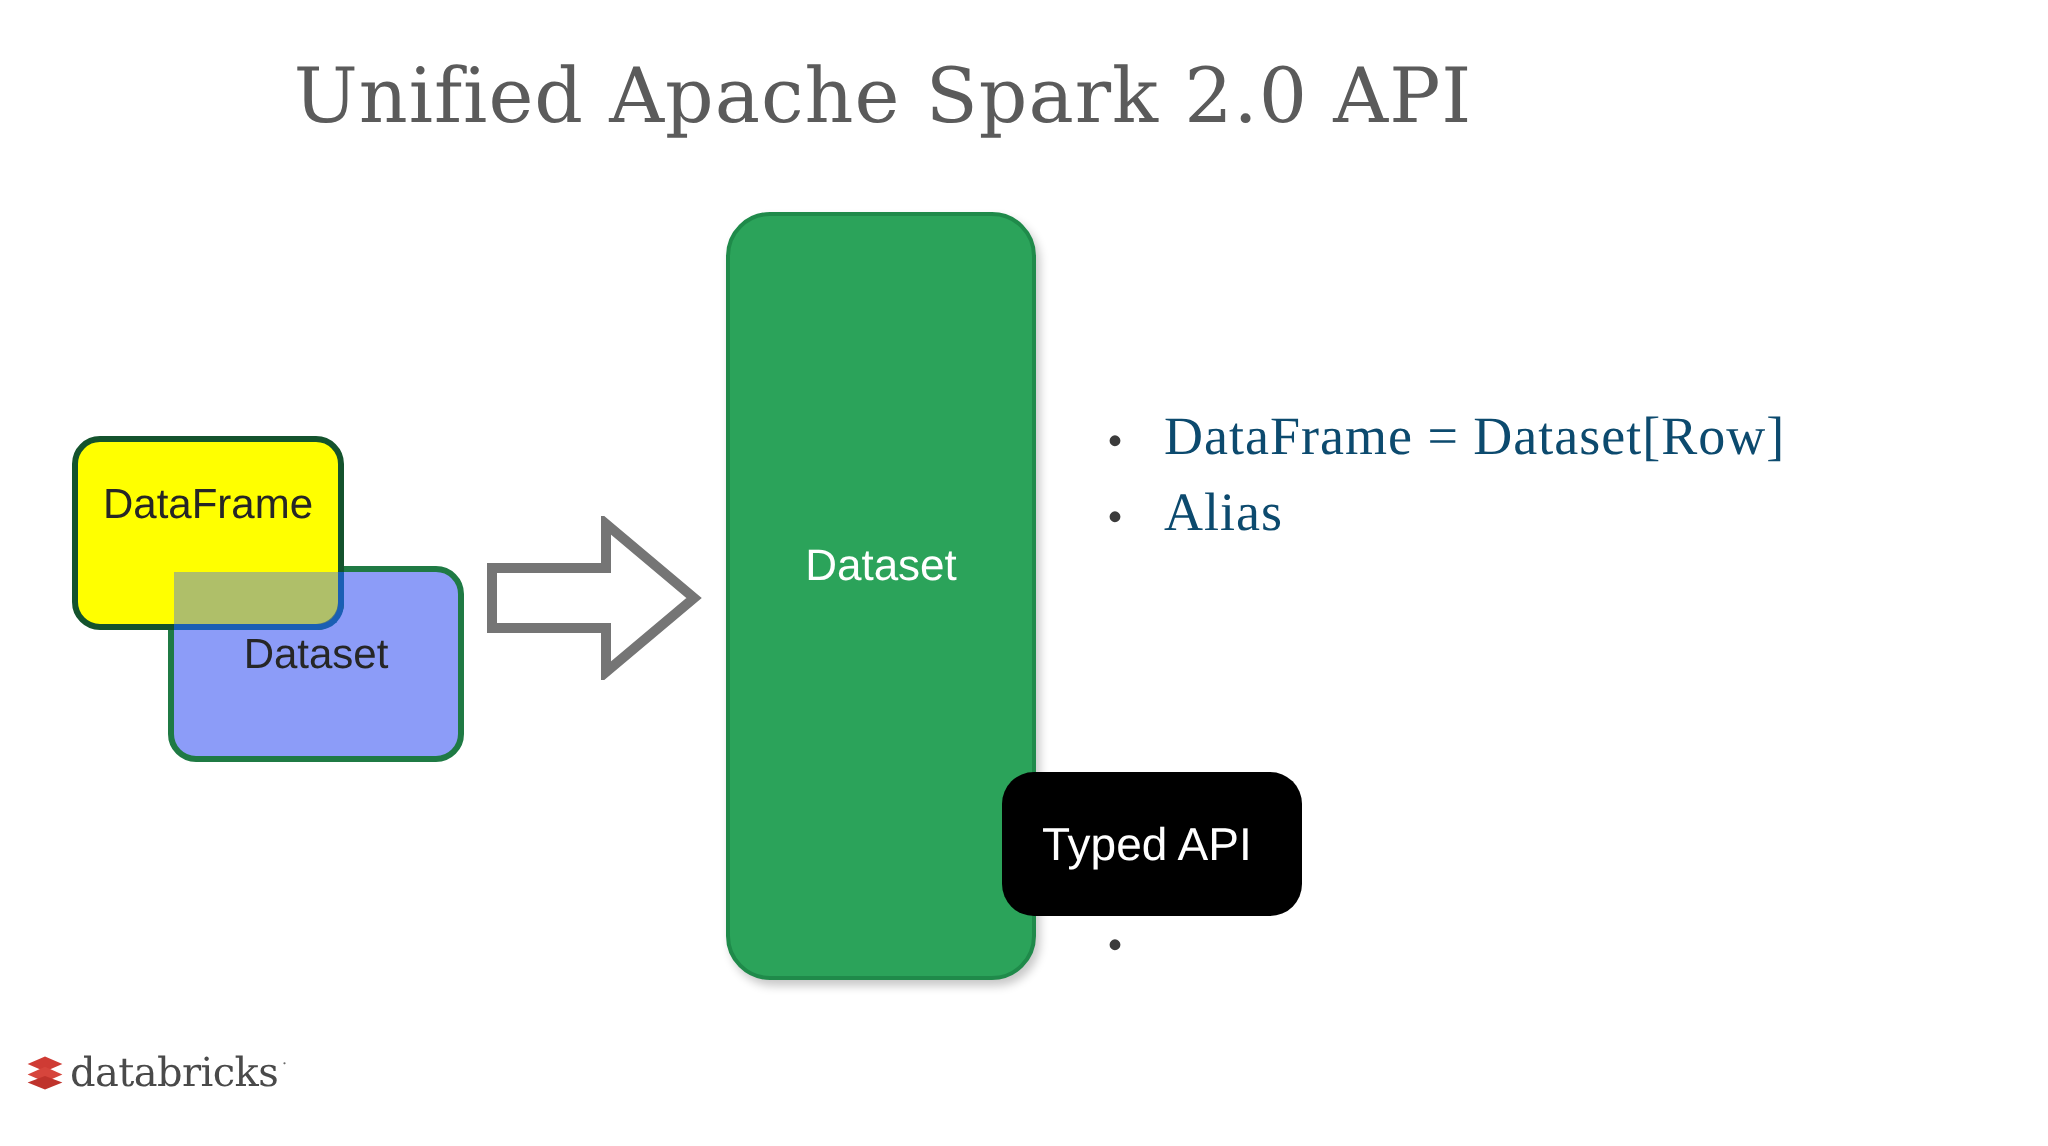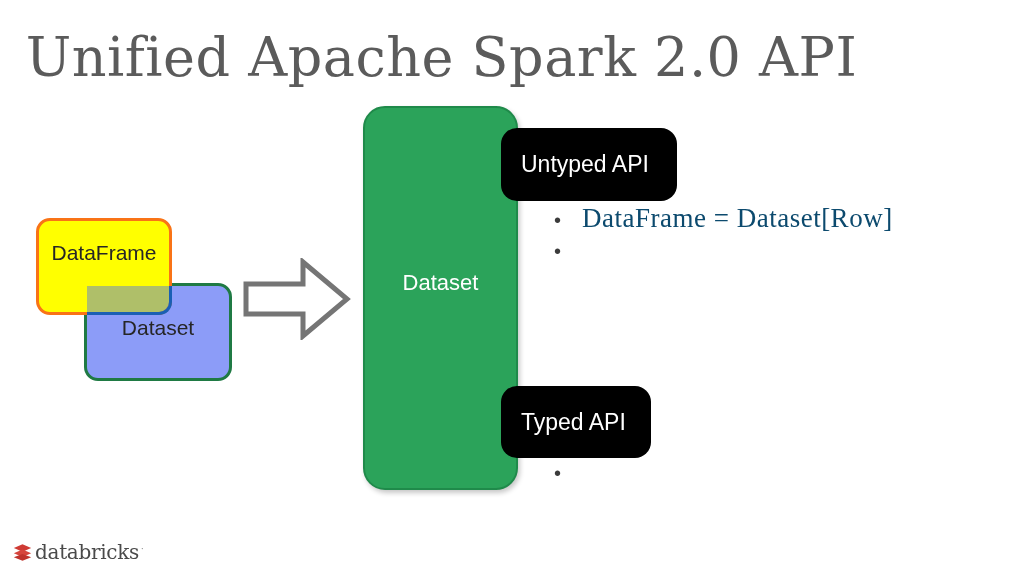--- a/index.html
+++ b/index.html
@@ -27,7 +27,7 @@
     text-align: center;
     font-family: "DejaVu Serif", "Liberation Serif", serif;
     font-weight: 300;
-    font-size: 54px;
+    font-size: 38px;
     letter-spacing: 0.5px;
     color: #5b5b5b;
     white-space: nowrap;

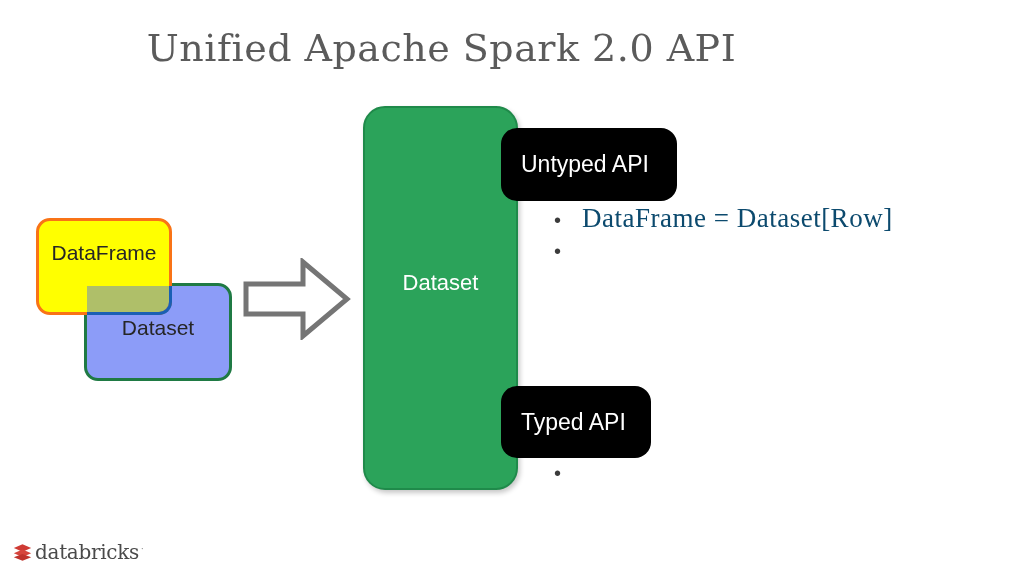--- a/index.html
+++ b/index.html
@@ -231,9 +231,6 @@
     </div>
   </div>
 
-  <div class="pill pill-untyped">
-    <span class="lbl">Untyped API</span>
-  </div>
 
   <div class="bullets bullets-untyped">
     <div class="bullet-row">

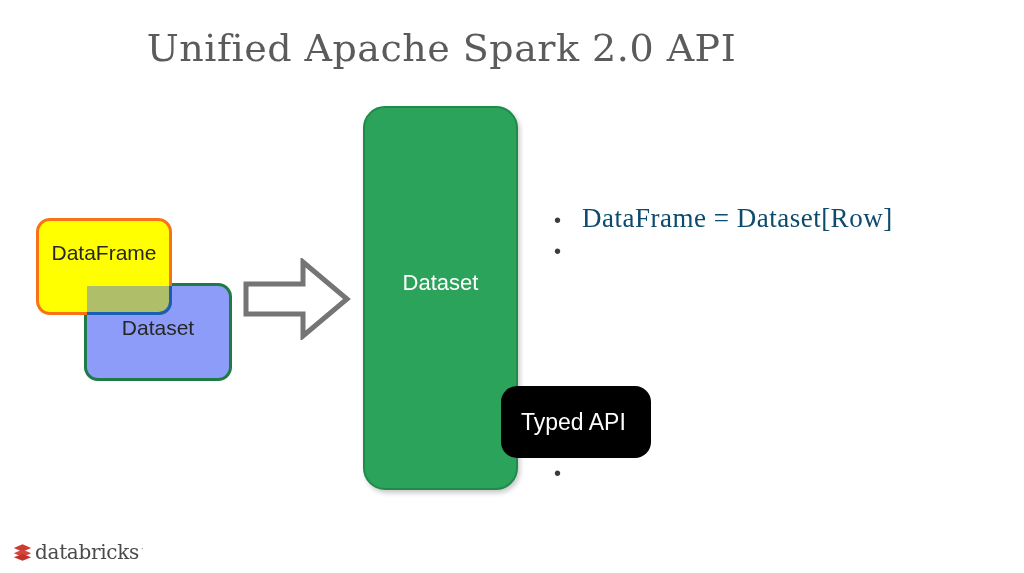--- a/index.html
+++ b/index.html
@@ -43,7 +43,7 @@
     width: 136px;
     height: 97px;
     background: #ffff00;
-    border: 3px solid #f97316;
+    border: 3px solid #14532d;
     border-radius: 14px;
     box-sizing: border-box;
     z-index: 3;

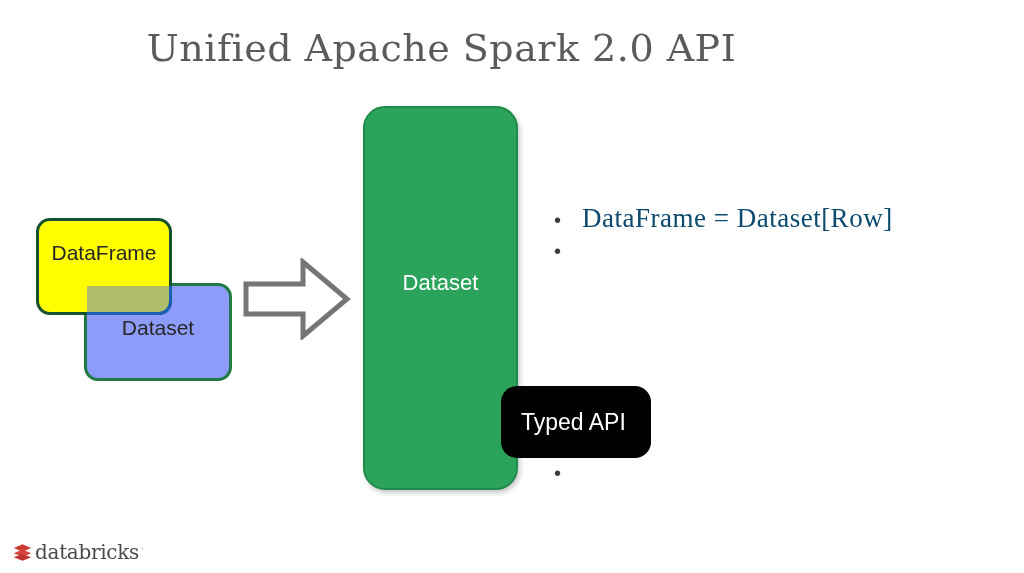--- a/index.html
+++ b/index.html
@@ -239,6 +239,7 @@
     </div>
     <div class="bullet-row">
       <span class="bullet-dot">•</span>
+      <span class="bullet-text">Alias</span>
     </div>
   </div>
 

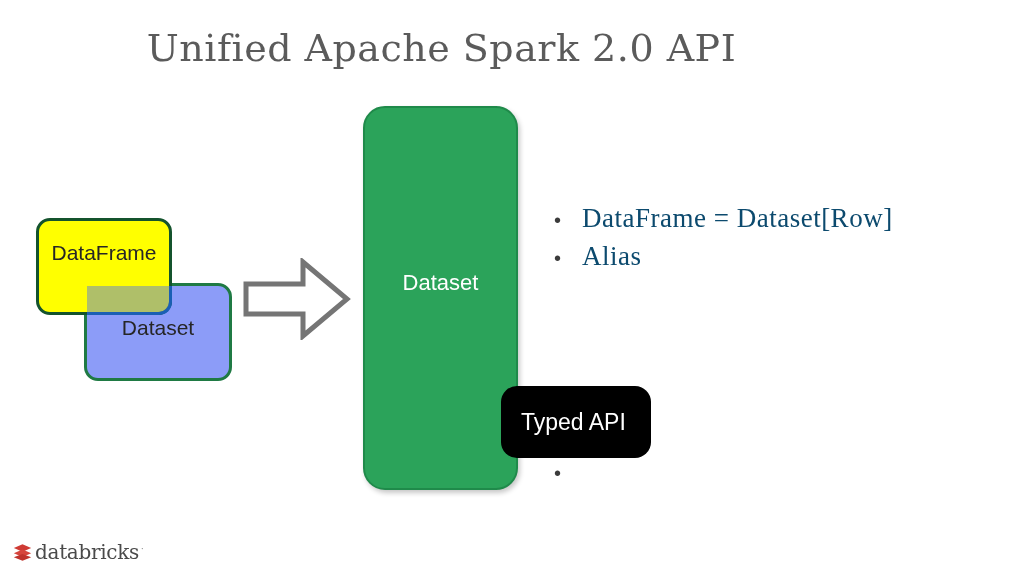--- a/index.html
+++ b/index.html
@@ -175,7 +175,7 @@
   .logo {
     position: absolute;
     left: 12px;
-    top: 540px;
+    top: 524px;
     display: flex;
     align-items: center;
     z-index: 7;

